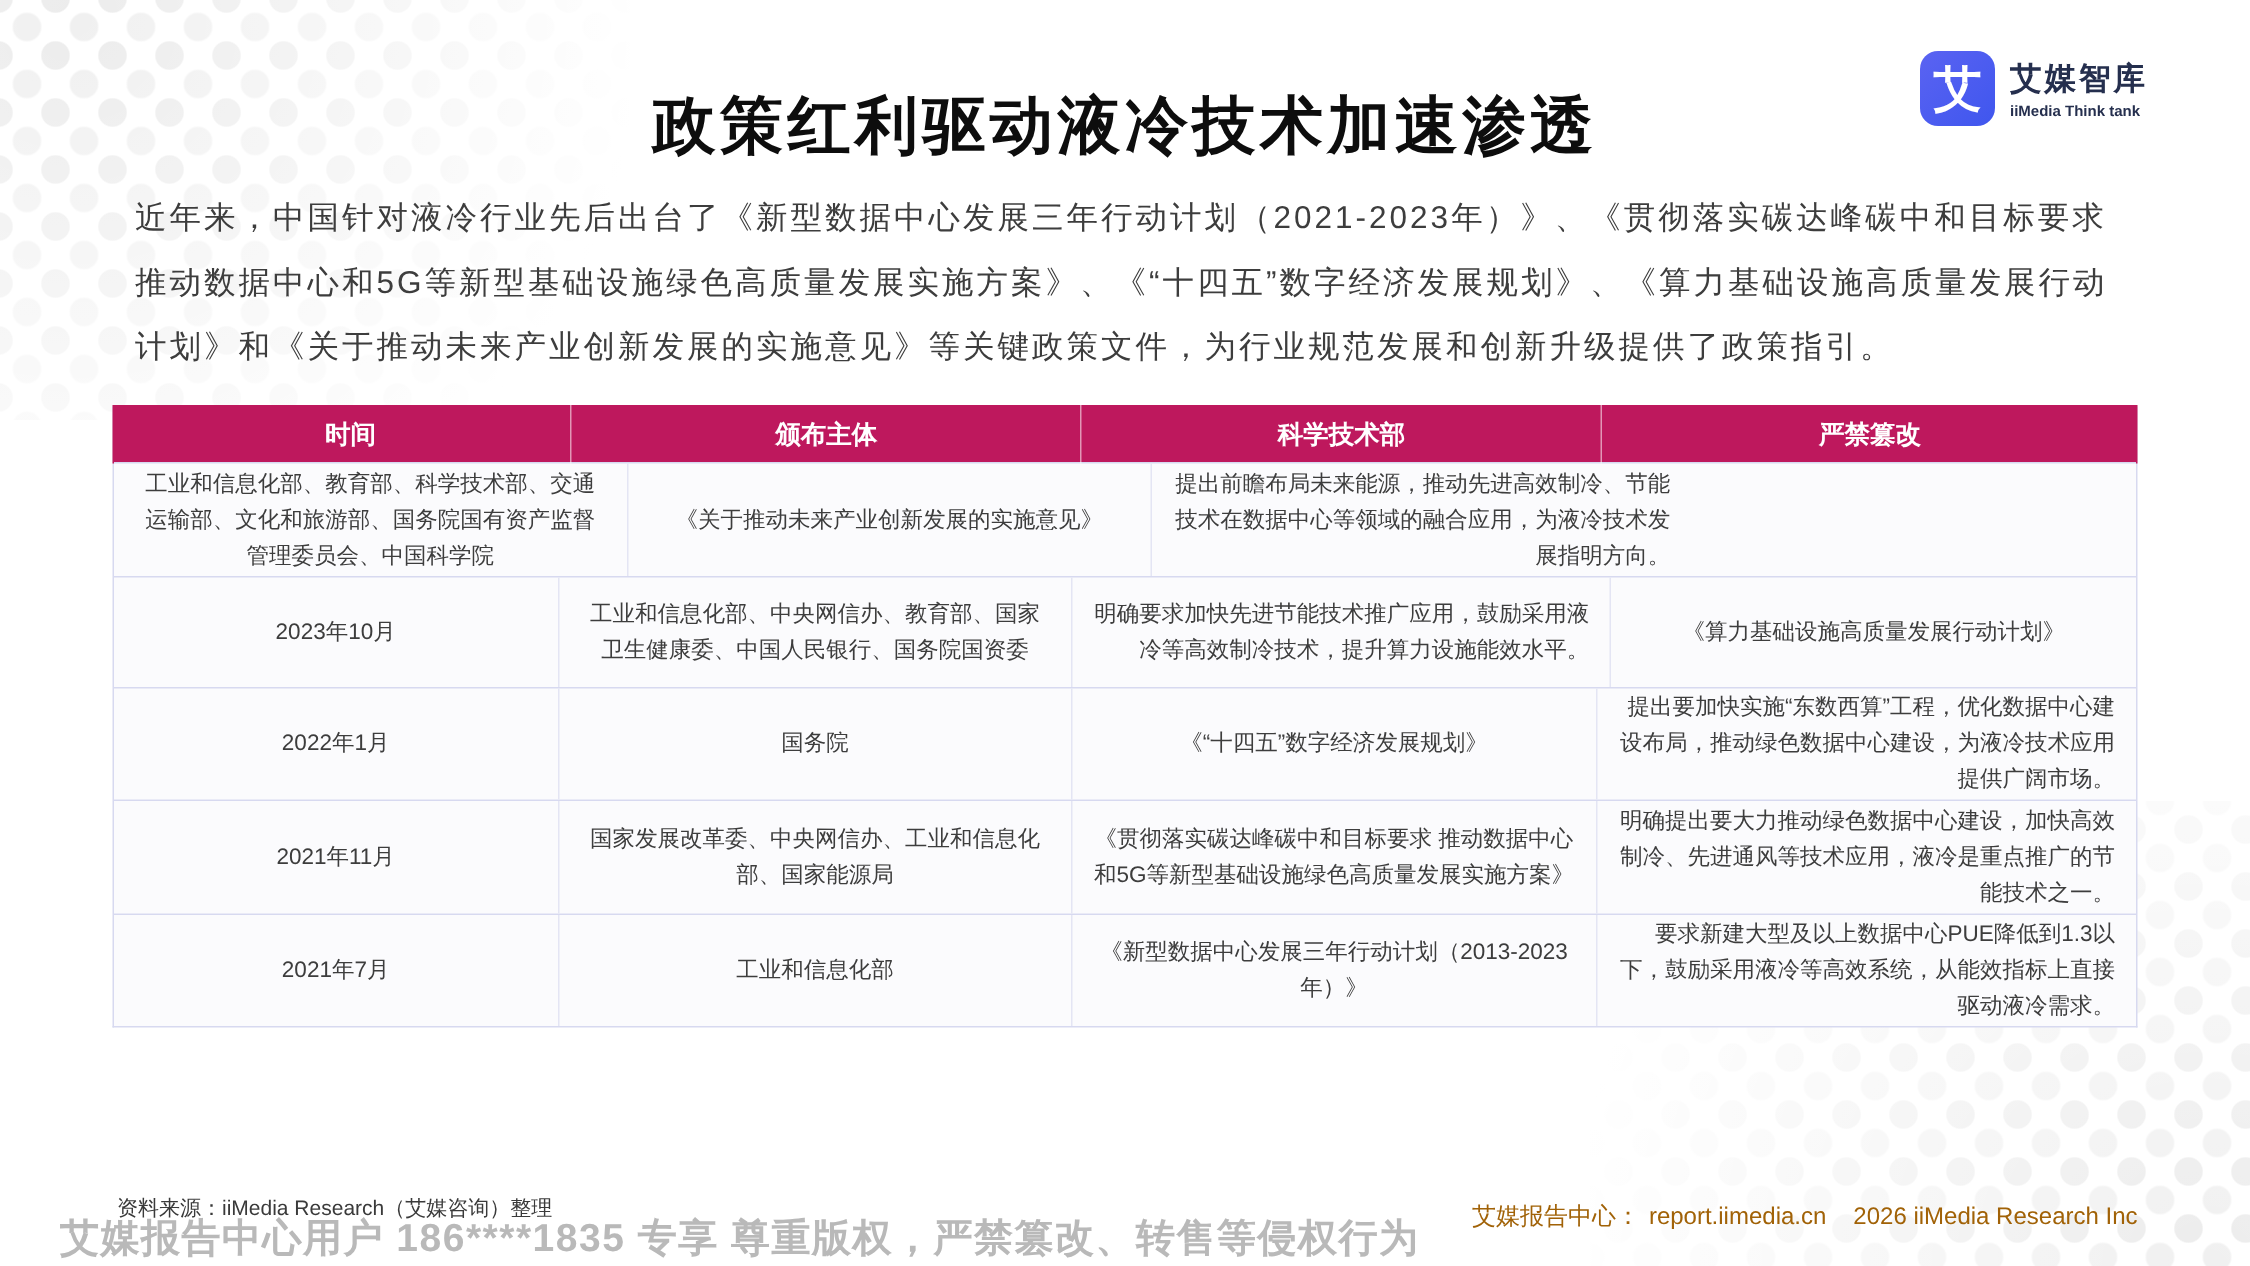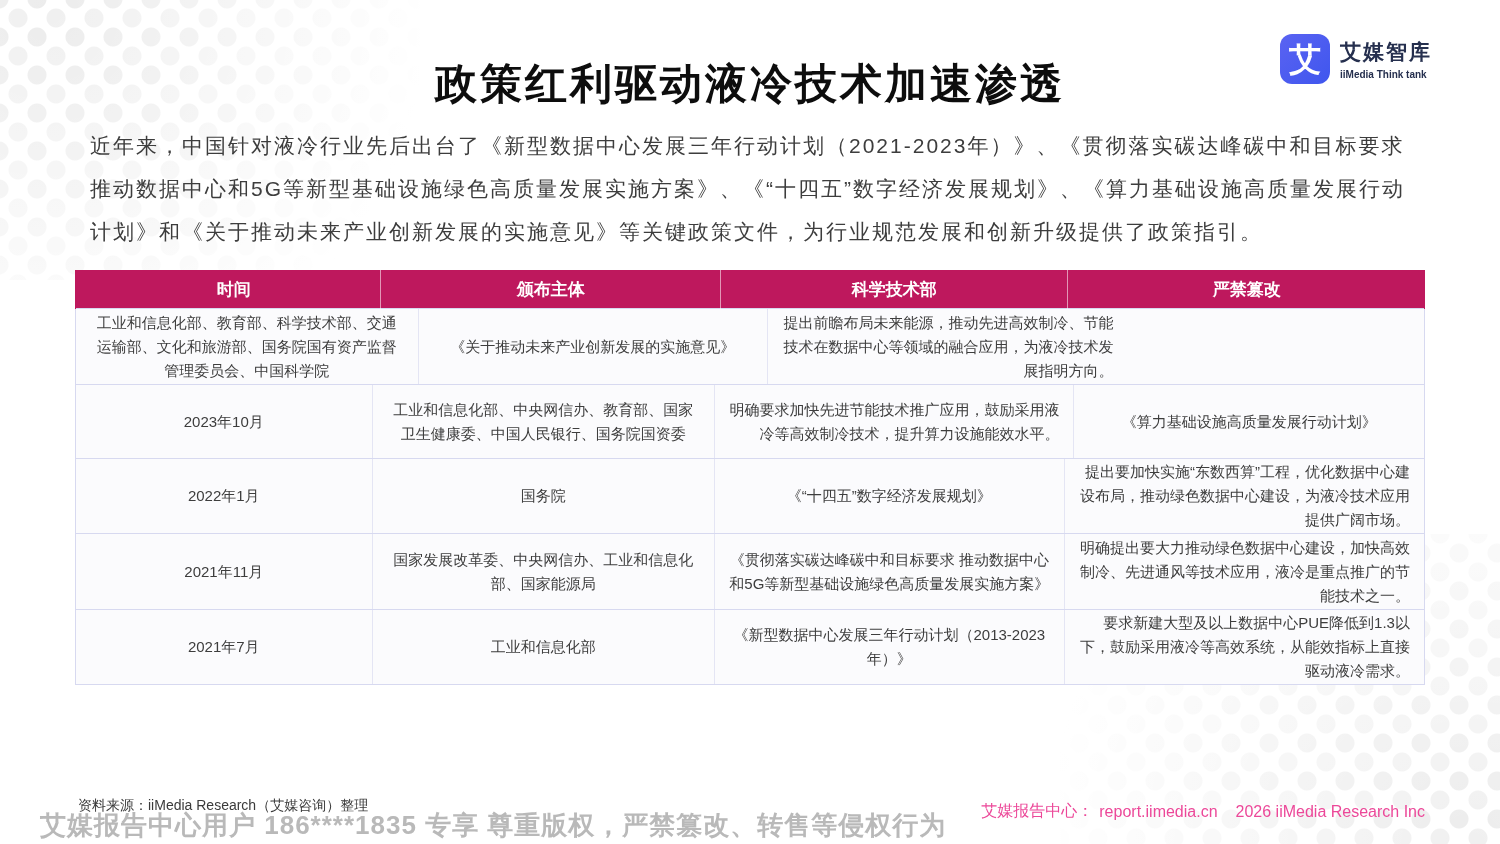--- a/index.html
+++ b/index.html
@@ -147,7 +147,7 @@
     position: absolute;
     right: 75px; top: 801px;
     font-size: 16px;
-    color: #ec4899;
+    color: #a16207;
     z-index: 4;
     display: flex;
     align-items: center;

